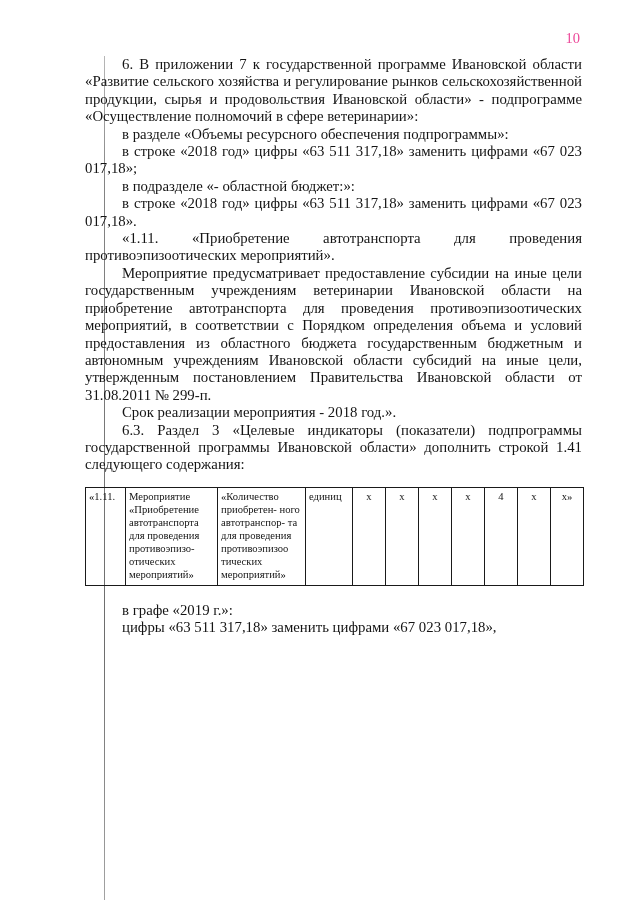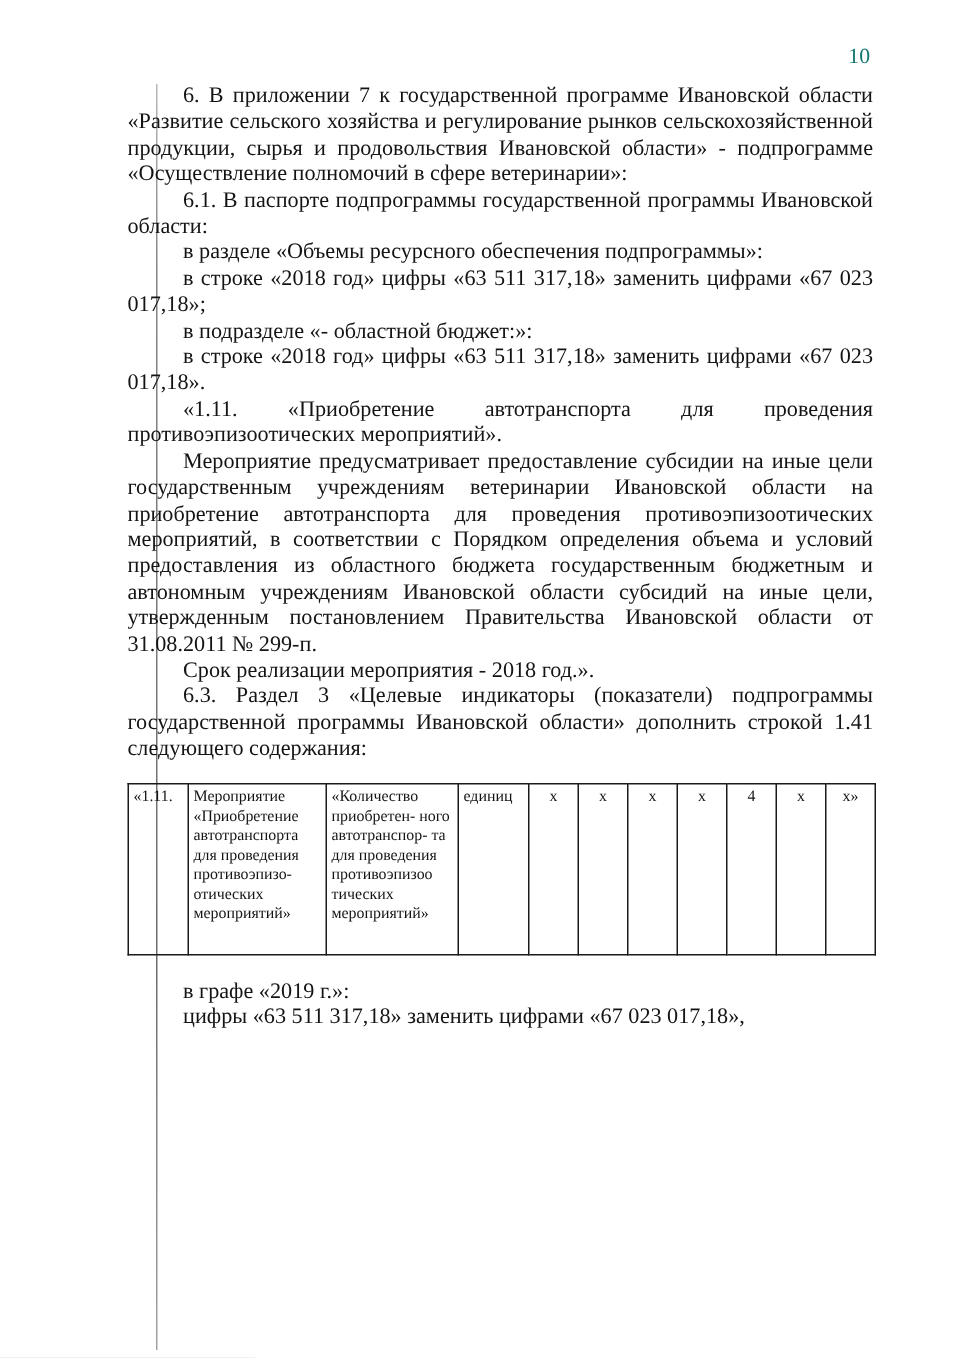--- a/index.html
+++ b/index.html
@@ -21,7 +21,7 @@
     top: 30px;
     right: 60px;
     font-size: 14.5px;
-    color: #0f766e;
+    color: #ec4899;
   }
 
   

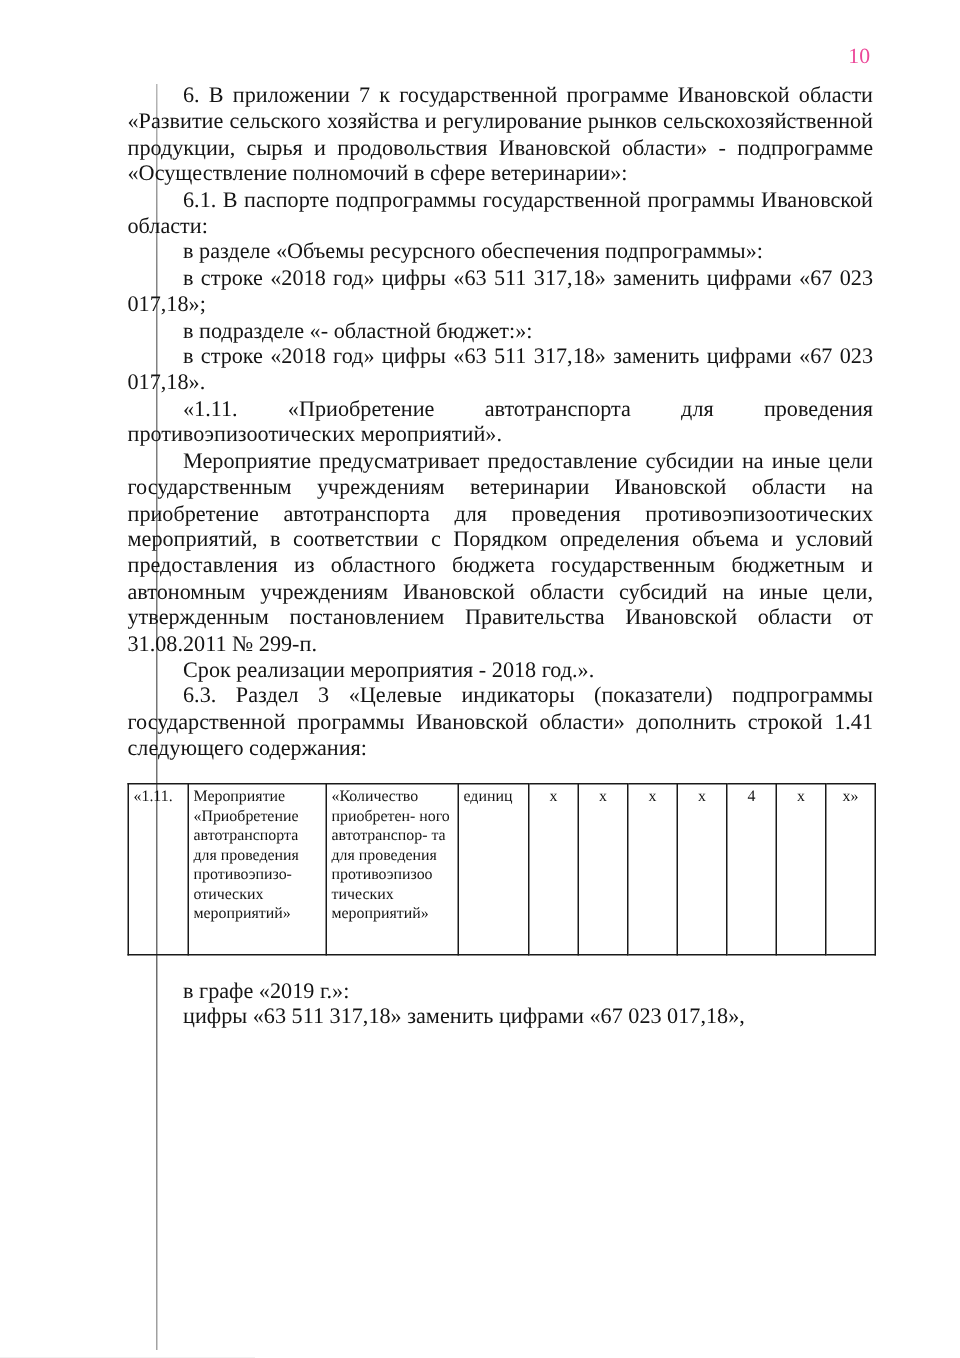--- a/index.html
+++ b/index.html
@@ -89,7 +89,6 @@
   <div class="content">
 
     <p>6. В приложении 7 к государственной программе Ивановской области «Развитие сельского хозяйства и регулирование рынков сельскохозяйственной продукции, сырья и продовольствия Ивановской области» - подпрограмме «Осуществление полномочий в сфере ветеринарии»:</p>
-    <p>6.1. В паспорте подпрограммы государственной программы Ивановской области:</p>
     <p>в разделе «Объемы ресурсного обеспечения подпрограммы»:</p>
     <p>в строке «2018 год» цифры «63 511 317,18» заменить цифрами «67 023 017,18»;</p>
     <p>в подразделе «- областной бюджет:»:</p>

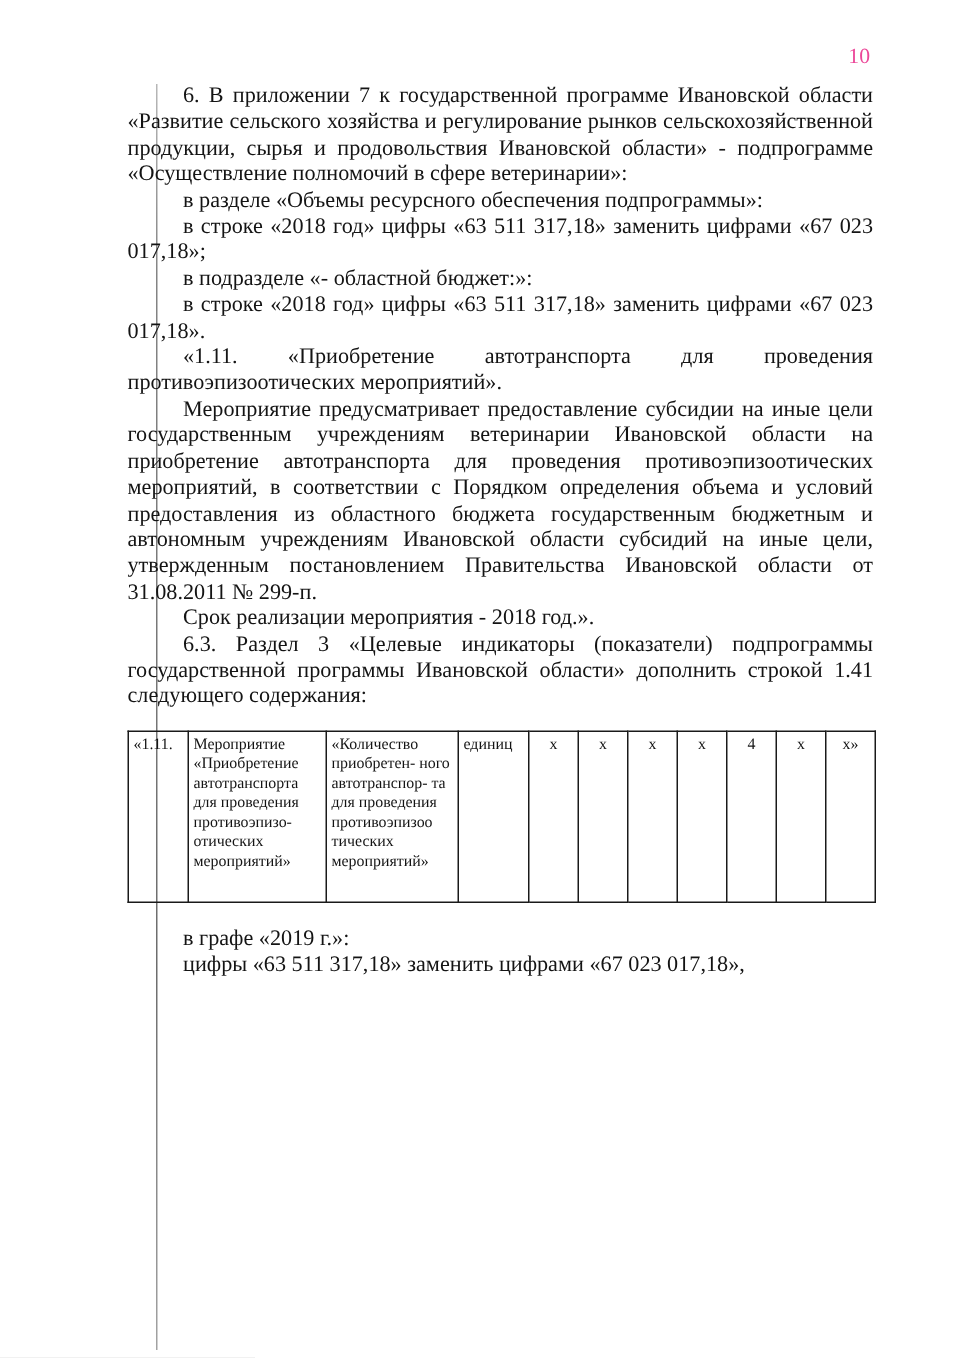--- a/index.html
+++ b/index.html
@@ -67,7 +67,7 @@
   table.amend td {
     border: 1px solid #1a1a1a;
     vertical-align: top;
-    padding: 2px 3px 20px 3px;
+    padding: 2px 3px 4px 3px;
     text-indent: 0;
     overflow: hidden;
   }

